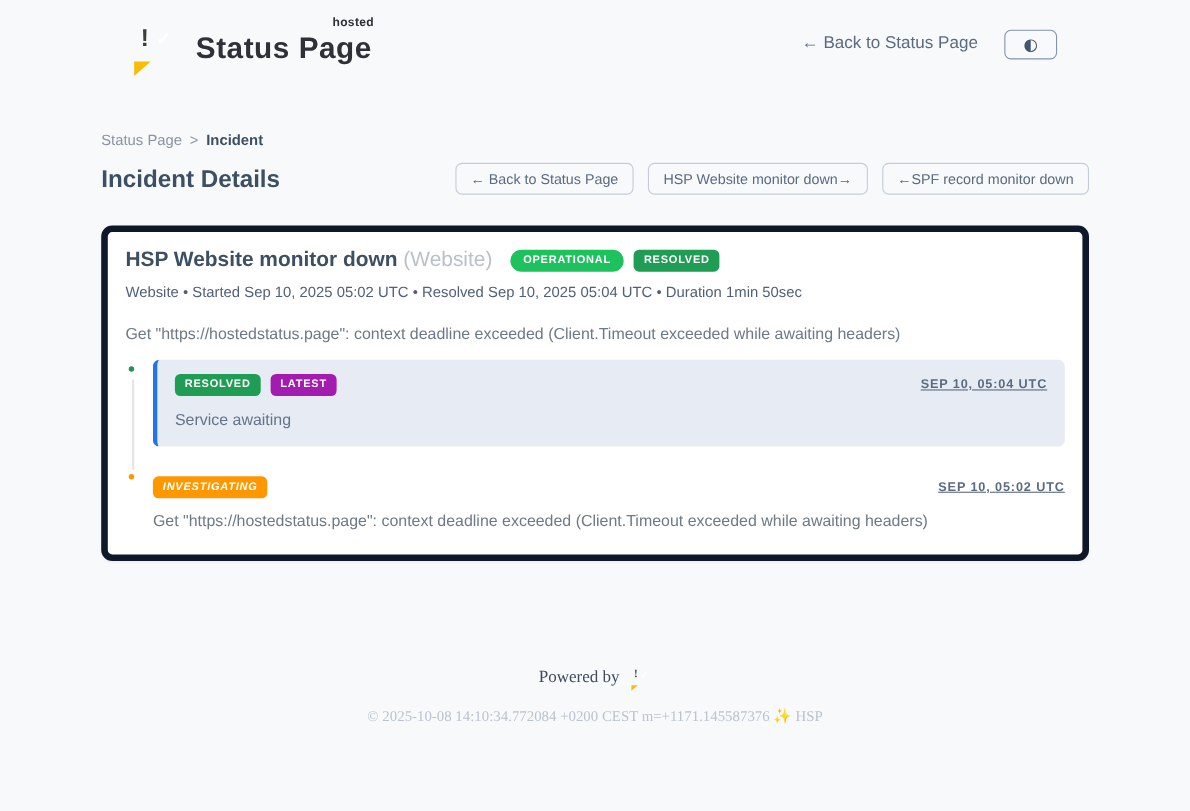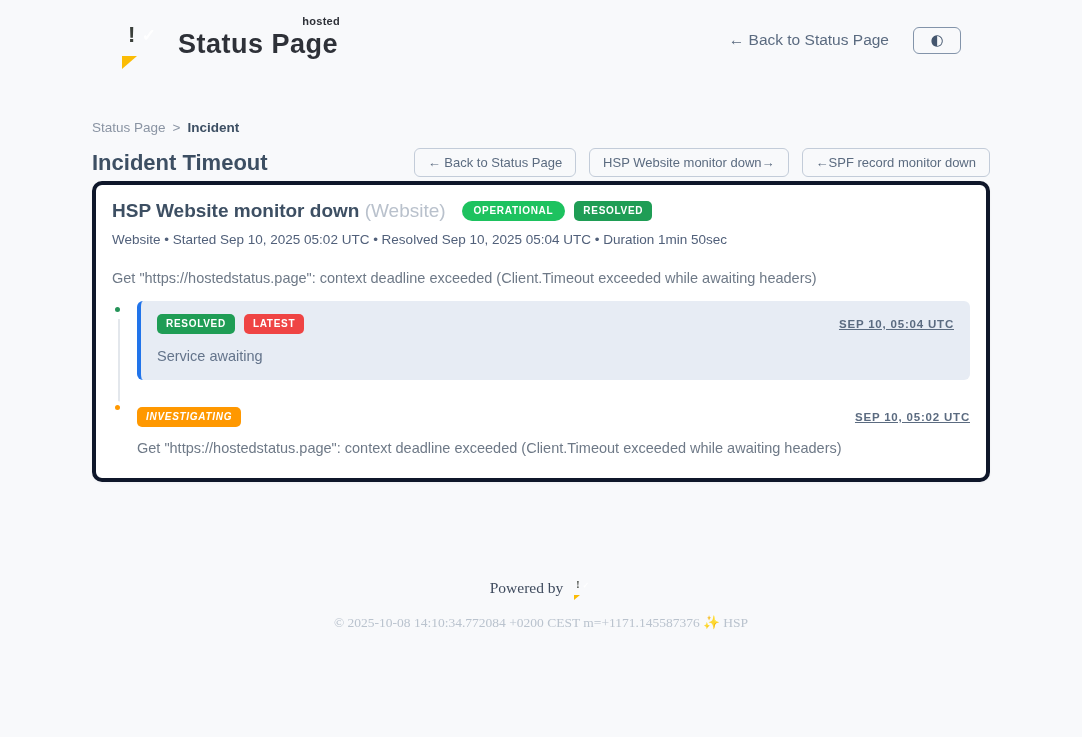--- a/index.html
+++ b/index.html
@@ -165,7 +165,7 @@
   </nav>
 
   <div class="title-row">
-    <h1 class="page-title">Incident Timeout</h1>
+    <h1 class="page-title">Incident Details</h1>
     <div class="nav-buttons">
       <button>← Back to Status Page</button>
       <button>HSP Website monitor down→</button>

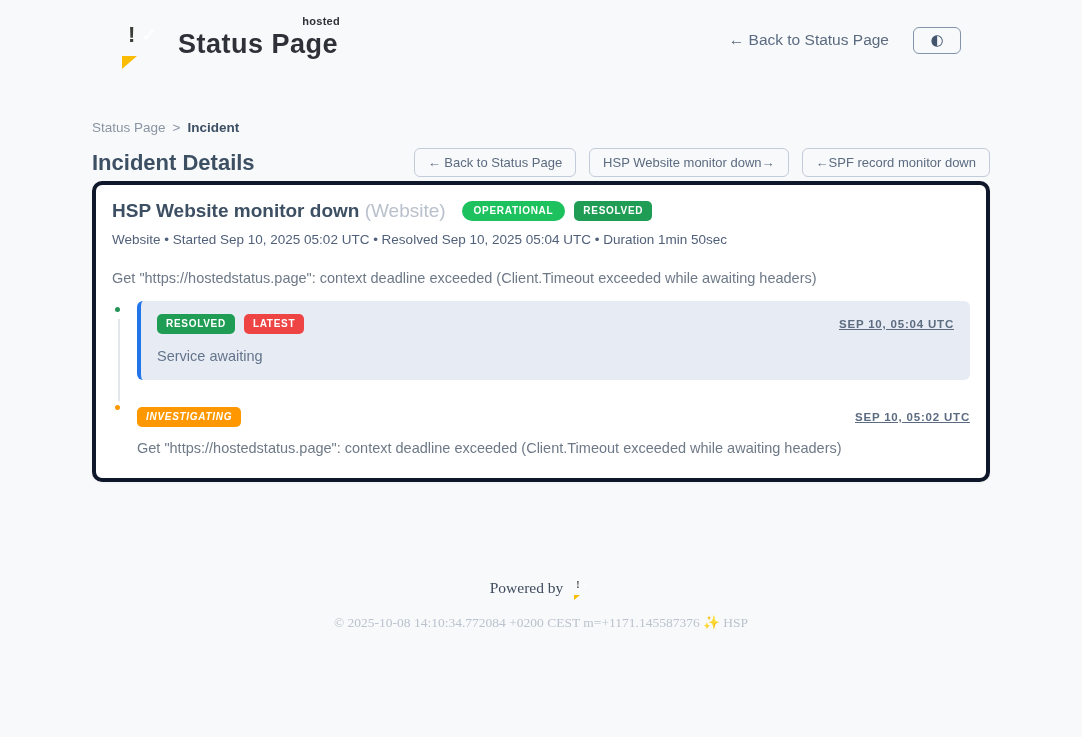--- a/index.html
+++ b/index.html
@@ -69,7 +69,7 @@
 
   
   .incident-card {
-    margin-top: 4px; background: #ffffff; border: 4px solid #0f172a;
+    margin-top: 28px; background: #ffffff; border: 6px solid #0f172a;
     border-radius: 10px; padding: 15px 16px 22px;
     box-shadow: 0 1px 3px rgba(20,30,60,0.04);
   }

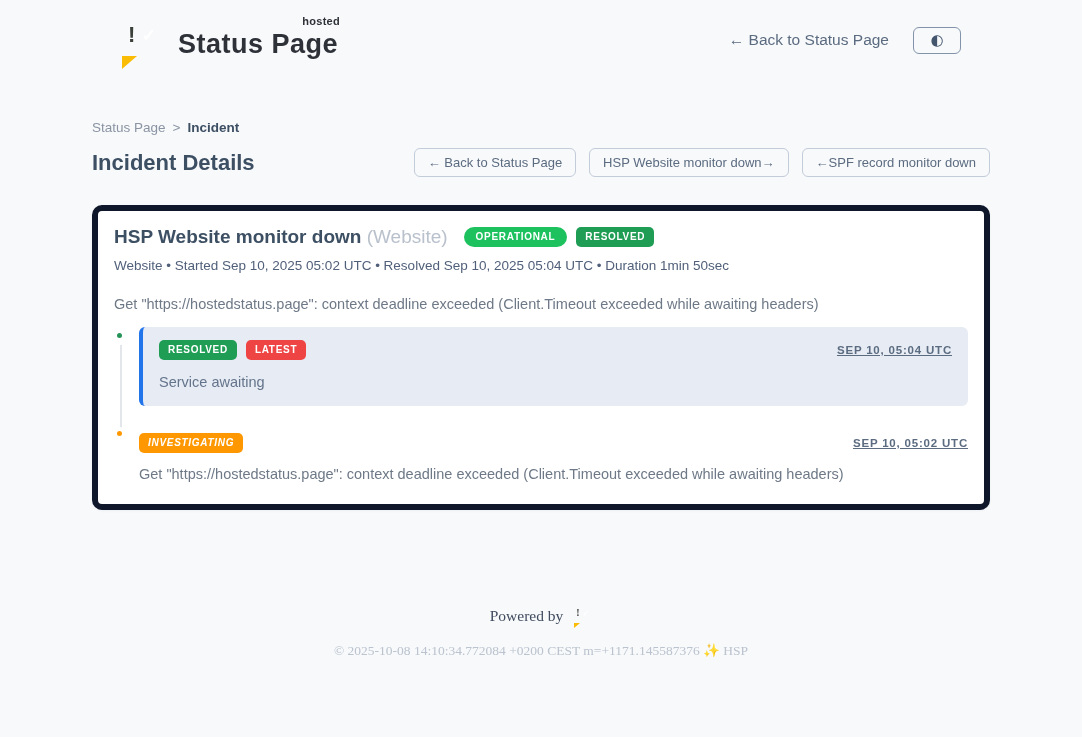--- a/index.html
+++ b/index.html
@@ -82,7 +82,7 @@
   }
   .badge-operational { background: #1dc25f; border-radius: 999px; padding: 5px 12px; margin-left: 16px; }
   .badge-resolved { background: #1f9d55; }
-  .badge-latest { background: #ef4444; }
+  .badge-latest { background: #a21caf; }
   .badge-investigating { background: #ff9800; font-style: italic; }
   .incident-title-row .badge-resolved { margin-left: 9px; }
 

